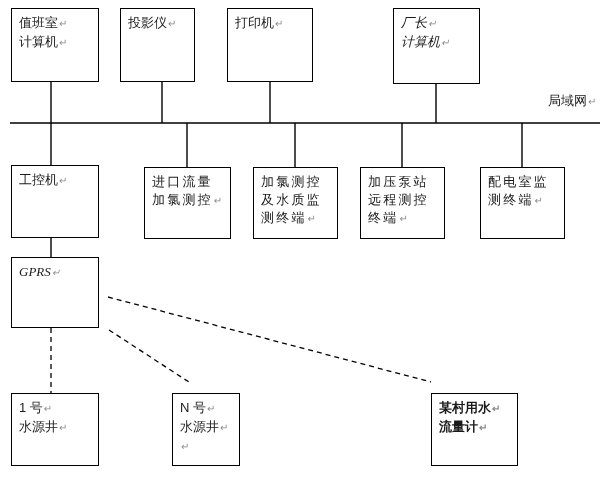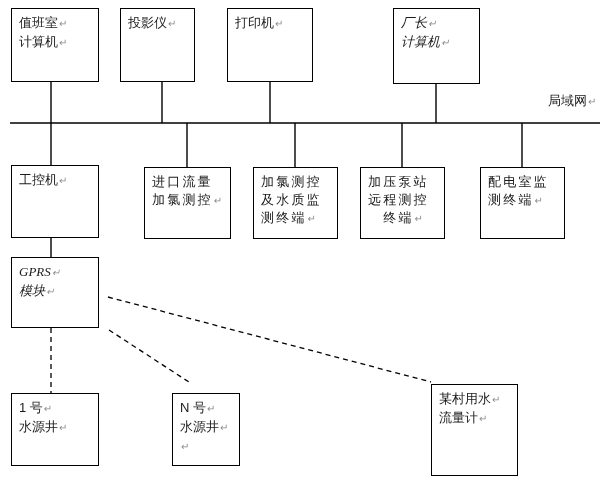--- a/index.html
+++ b/index.html
@@ -119,7 +119,7 @@
         <div class="line justify"><span>及水质监</span></div>
         <div class="line justify"><span>测终端</span><span class="pilcrow">↵</span></div>
       </div>
-      <div class="node" style="left: 360px; top: 167px; width: 85px; height: 72px; text-align: right;">
+      <div class="node" style="left: 360px; top: 167px; width: 85px; height: 72px;">
         <div class="line justify"><span>加压泵站</span></div>
         <div class="line justify"><span>远程测控</span></div>
         <div class="line justify"><span>终端</span><span class="pilcrow">↵</span></div>

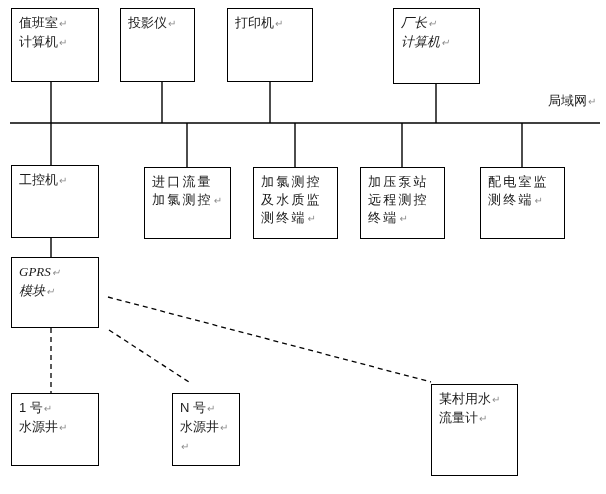--- a/index.html
+++ b/index.html
@@ -130,7 +130,6 @@
       </div>
       <div class="node" style="left: 11px; top: 257px; width: 88px; height: 71px; font-style: italic;">
         <div class="line latin"><span>GPRS</span><span class="pilcrow">↵</span></div>
-        <div class="line"><span>模块</span><span class="pilcrow">↵</span></div>
       </div>
       <div class="node" style="left: 11px; top: 393px; width: 88px; height: 73px;">
         <div class="line"><span>1 号</span><span class="pilcrow">↵</span></div>

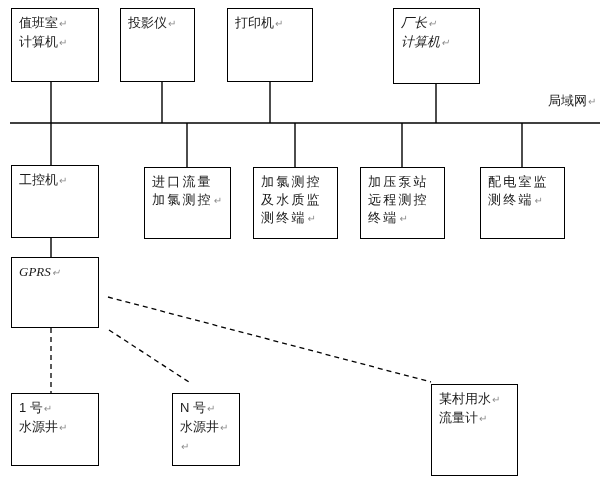--- a/index.html
+++ b/index.html
@@ -140,7 +140,7 @@
         <div class="line"><span>水源井</span><span class="pilcrow">↵</span></div>
         <div class="line"><span></span><span class="pilcrow">↵</span></div>
       </div>
-      <div class="node" style="left: 431px; top: 384px; width: 87px; height: 92px;">
+      <div class="node" style="left: 431px; top: 393px; width: 87px; height: 73px; font-weight: bold;">
         <div class="line"><span>某村用水</span><span class="pilcrow">↵</span></div>
         <div class="line"><span>流量计</span><span class="pilcrow">↵</span></div>
       </div>

